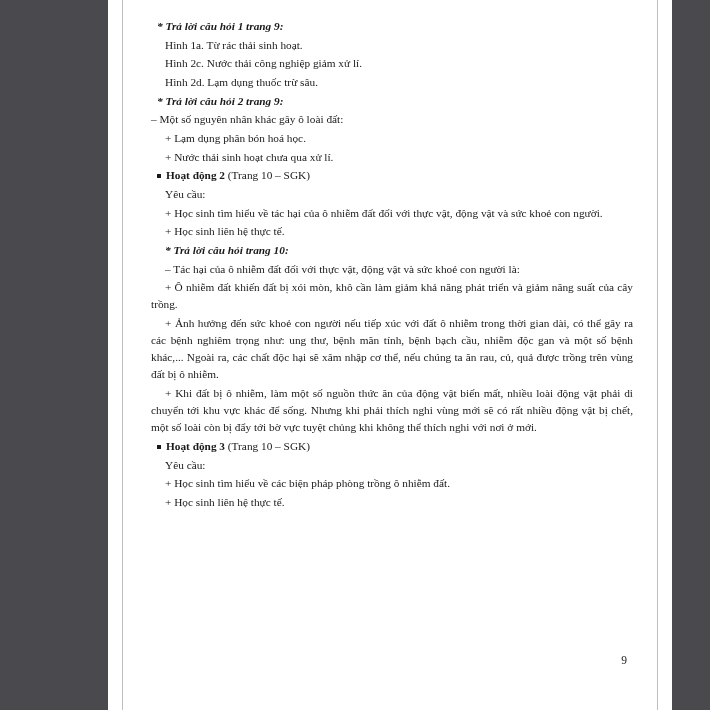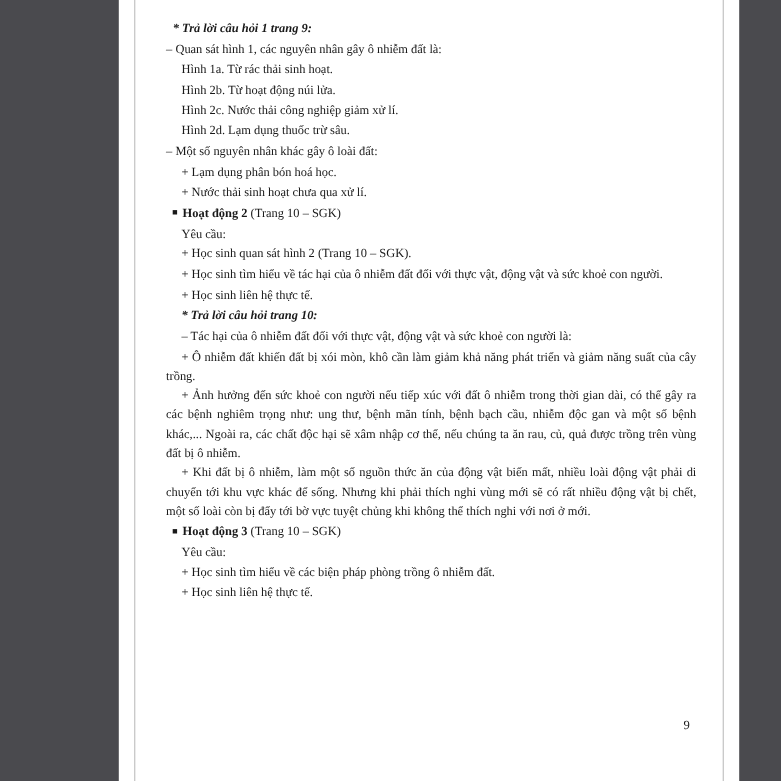--- a/index.html
+++ b/index.html
@@ -94,7 +94,6 @@
     <div class="content">
 
       <p class="b-i heading-row">* Trả lời câu hỏi 1 trang 9:</p>
-      <p class="hang indent-2">– Quan sát hình 1, các nguyên nhân gây ô nhiễm đất là:</p>
       <p class="indent-2">Hình 1a. Từ rác thải sinh hoạt.</p>
       <p class="indent-2">Hình 2b. Từ hoạt động núi lửa.</p>
       <p class="indent-2">Hình 2c. Nước thải công nghiệp giảm xử lí.</p>

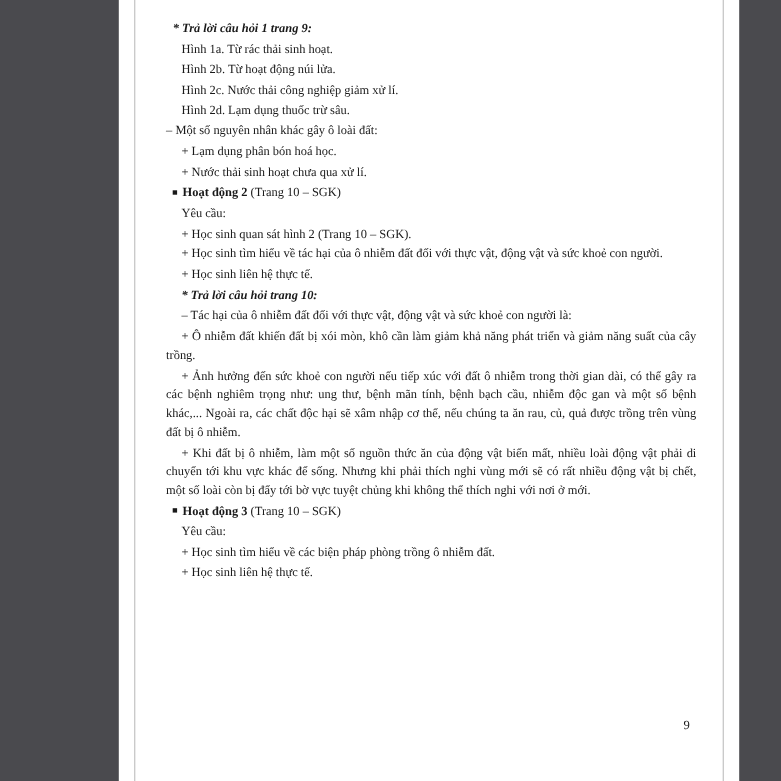--- a/index.html
+++ b/index.html
@@ -95,7 +95,6 @@
 
       <p class="b-i heading-row">* Trả lời câu hỏi 1 trang 9:</p>
       <p class="indent-2">Hình 1a. Từ rác thải sinh hoạt.</p>
-      <p class="indent-2">Hình 2b. Từ hoạt động núi lửa.</p>
       <p class="indent-2">Hình 2c. Nước thải công nghiệp giảm xử lí.</p>
       <p class="indent-2">Hình 2d. Lạm dụng thuốc trừ sâu.</p>
 

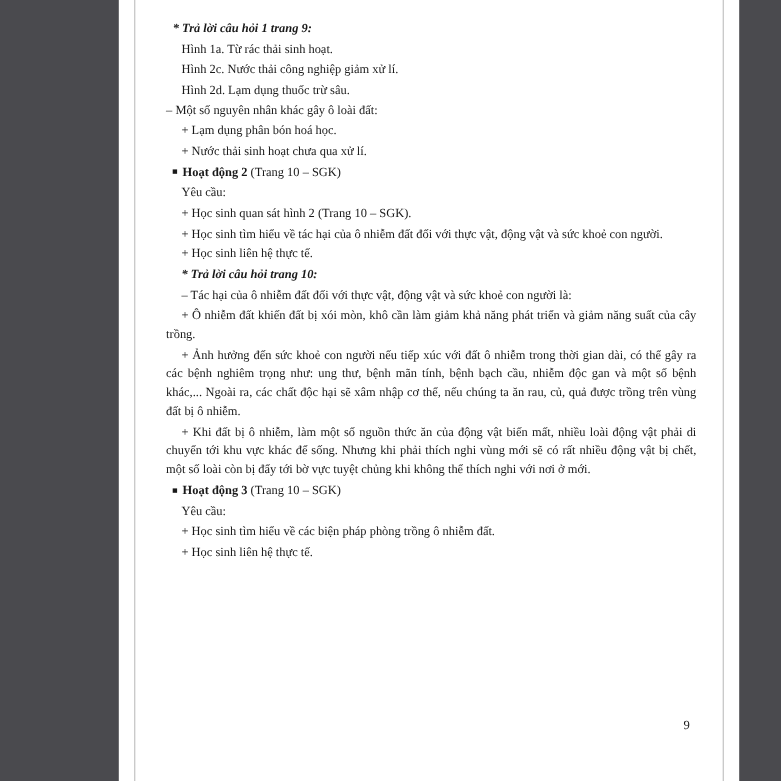--- a/index.html
+++ b/index.html
@@ -98,6 +98,7 @@
       <p class="indent-2">Hình 2c. Nước thải công nghiệp giảm xử lí.</p>
       <p class="indent-2">Hình 2d. Lạm dụng thuốc trừ sâu.</p>
 
+      <p class="b-i heading-row">* Trả lời câu hỏi 2 trang 9:</p>
       <p class="hang indent-2">– Một số nguyên nhân khác gây ô loài đất:</p>
       <p class="indent-2">+ Lạm dụng phân bón hoá học.</p>
       <p class="indent-2">+ Nước thải sinh hoạt chưa qua xử lí.</p>

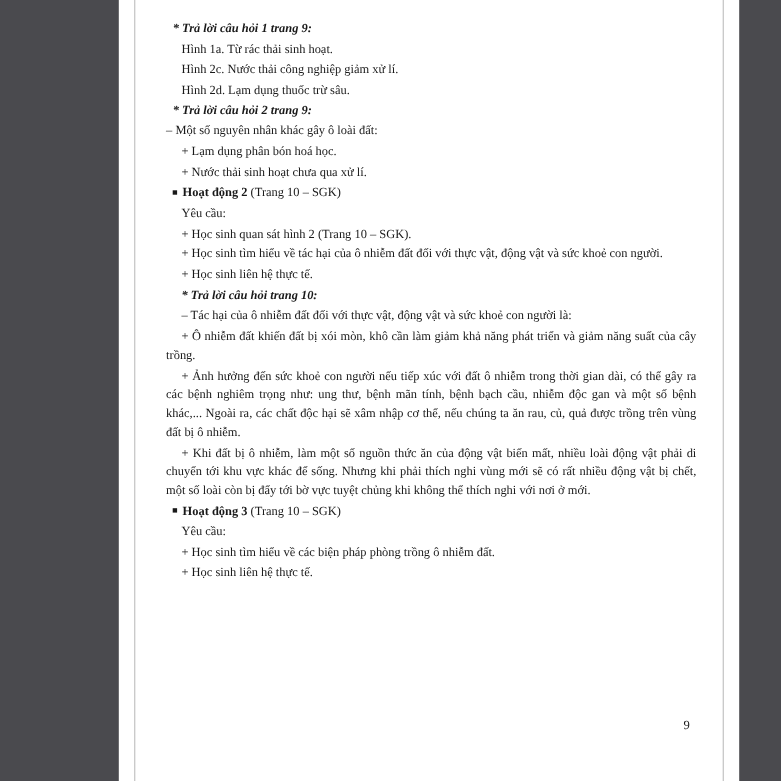--- a/index.html
+++ b/index.html
@@ -107,7 +107,6 @@
         <span class="sq"></span><span class="bold">Hoạt động 2</span><span> (Trang 10 – SGK)</span>
       </p>
       <p class="ital indent-2">Yêu cầu:</p>
-      <p class="indent-2">+ Học sinh quan sát hình 2 (Trang 10 – SGK).</p>
       <p class="hang-wide">+ Học sinh tìm hiểu về tác hại của ô nhiễm đất đối với thực vật, động vật và sức khoẻ con người.</p>
       <p class="indent-2">+ Học sinh liên hệ thực tế.</p>
 

